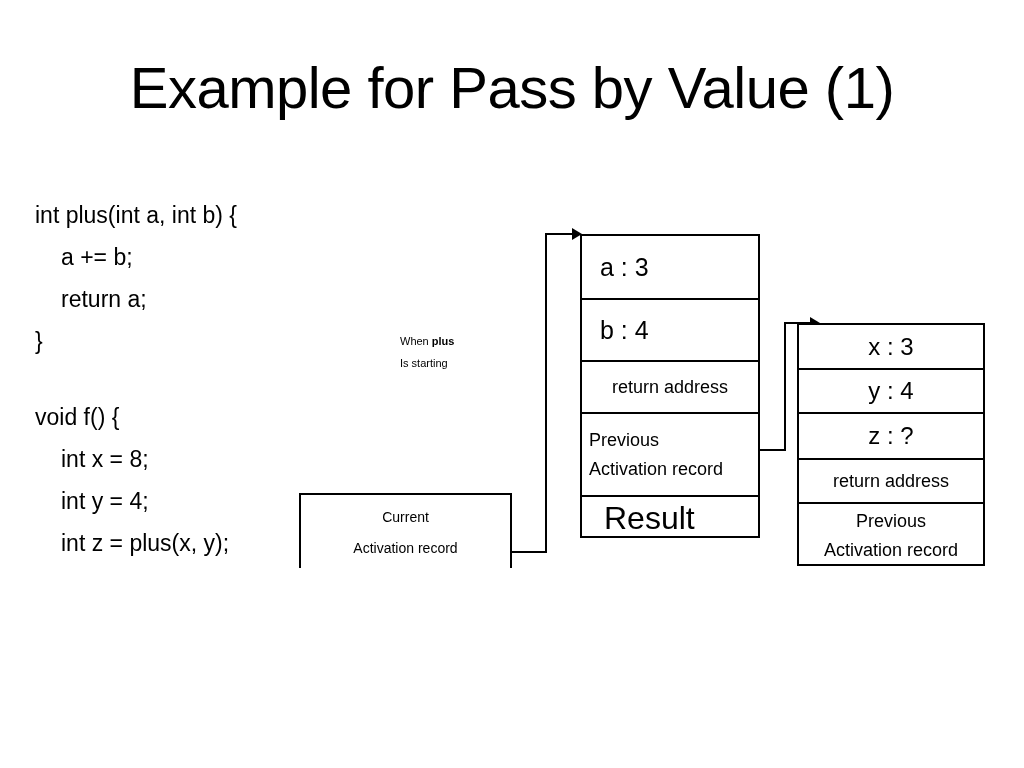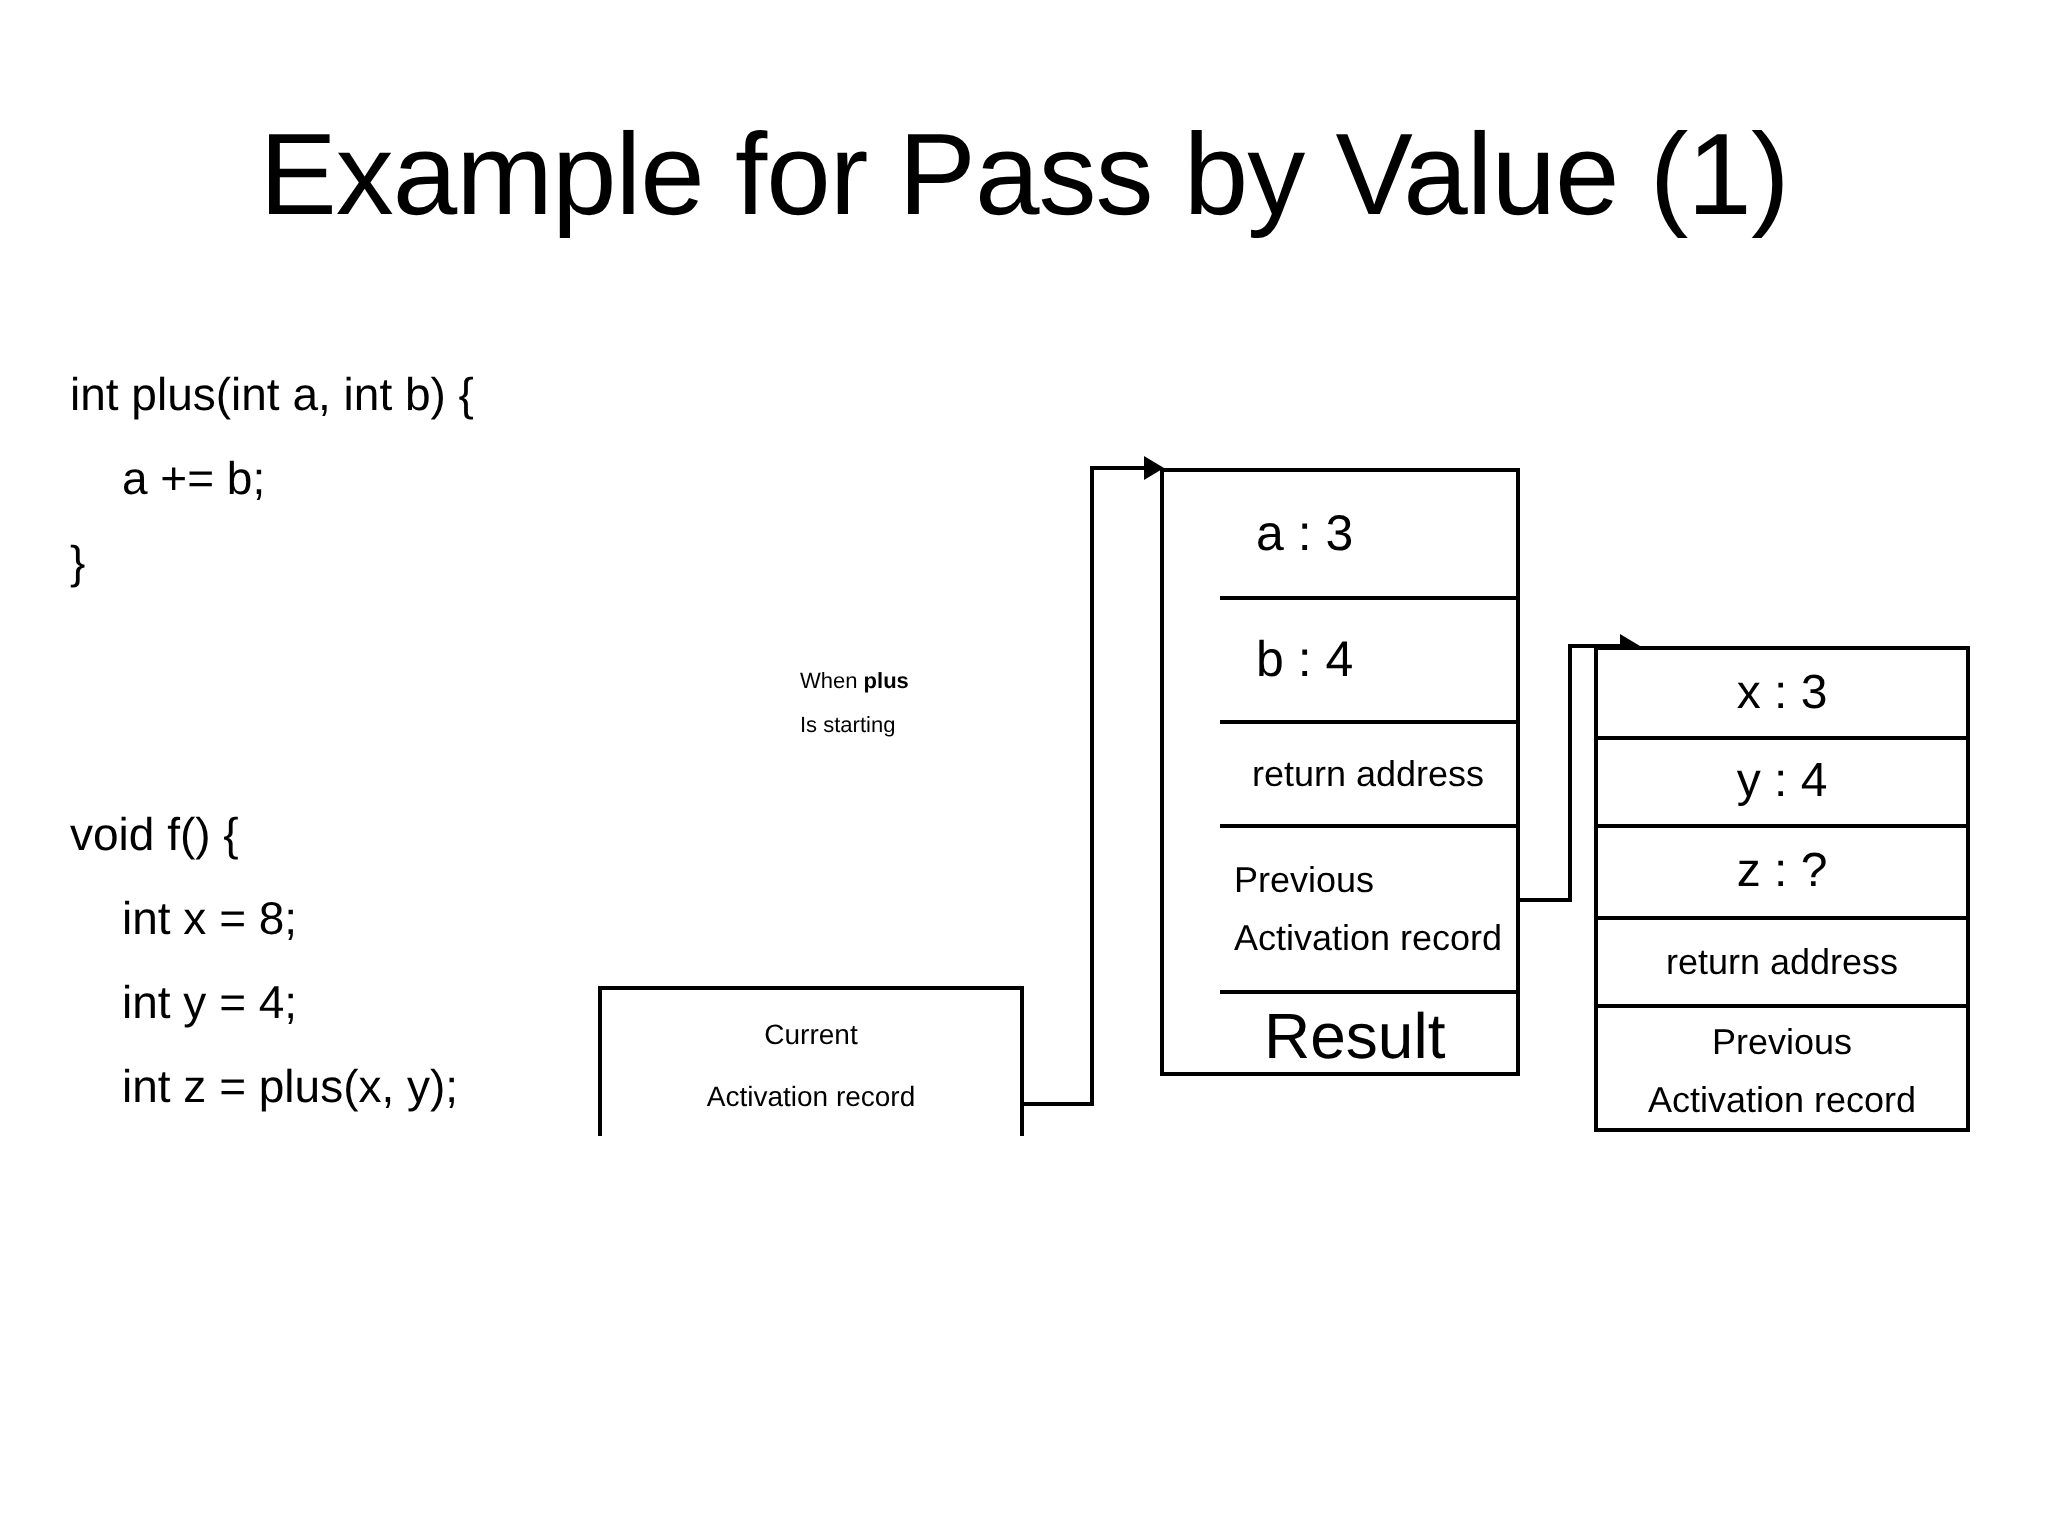--- a/index.html
+++ b/index.html
@@ -40,7 +40,7 @@
     color: #000000;
     white-space: nowrap;
   }
-  #code-plus { left: 35px; top: 176px; }
+  #code-plus { left: 35px; top: 194px; }
   #code-f    { left: 35px; top: 396px; }
   .code-line.indent { padding-left: 26px; }
 

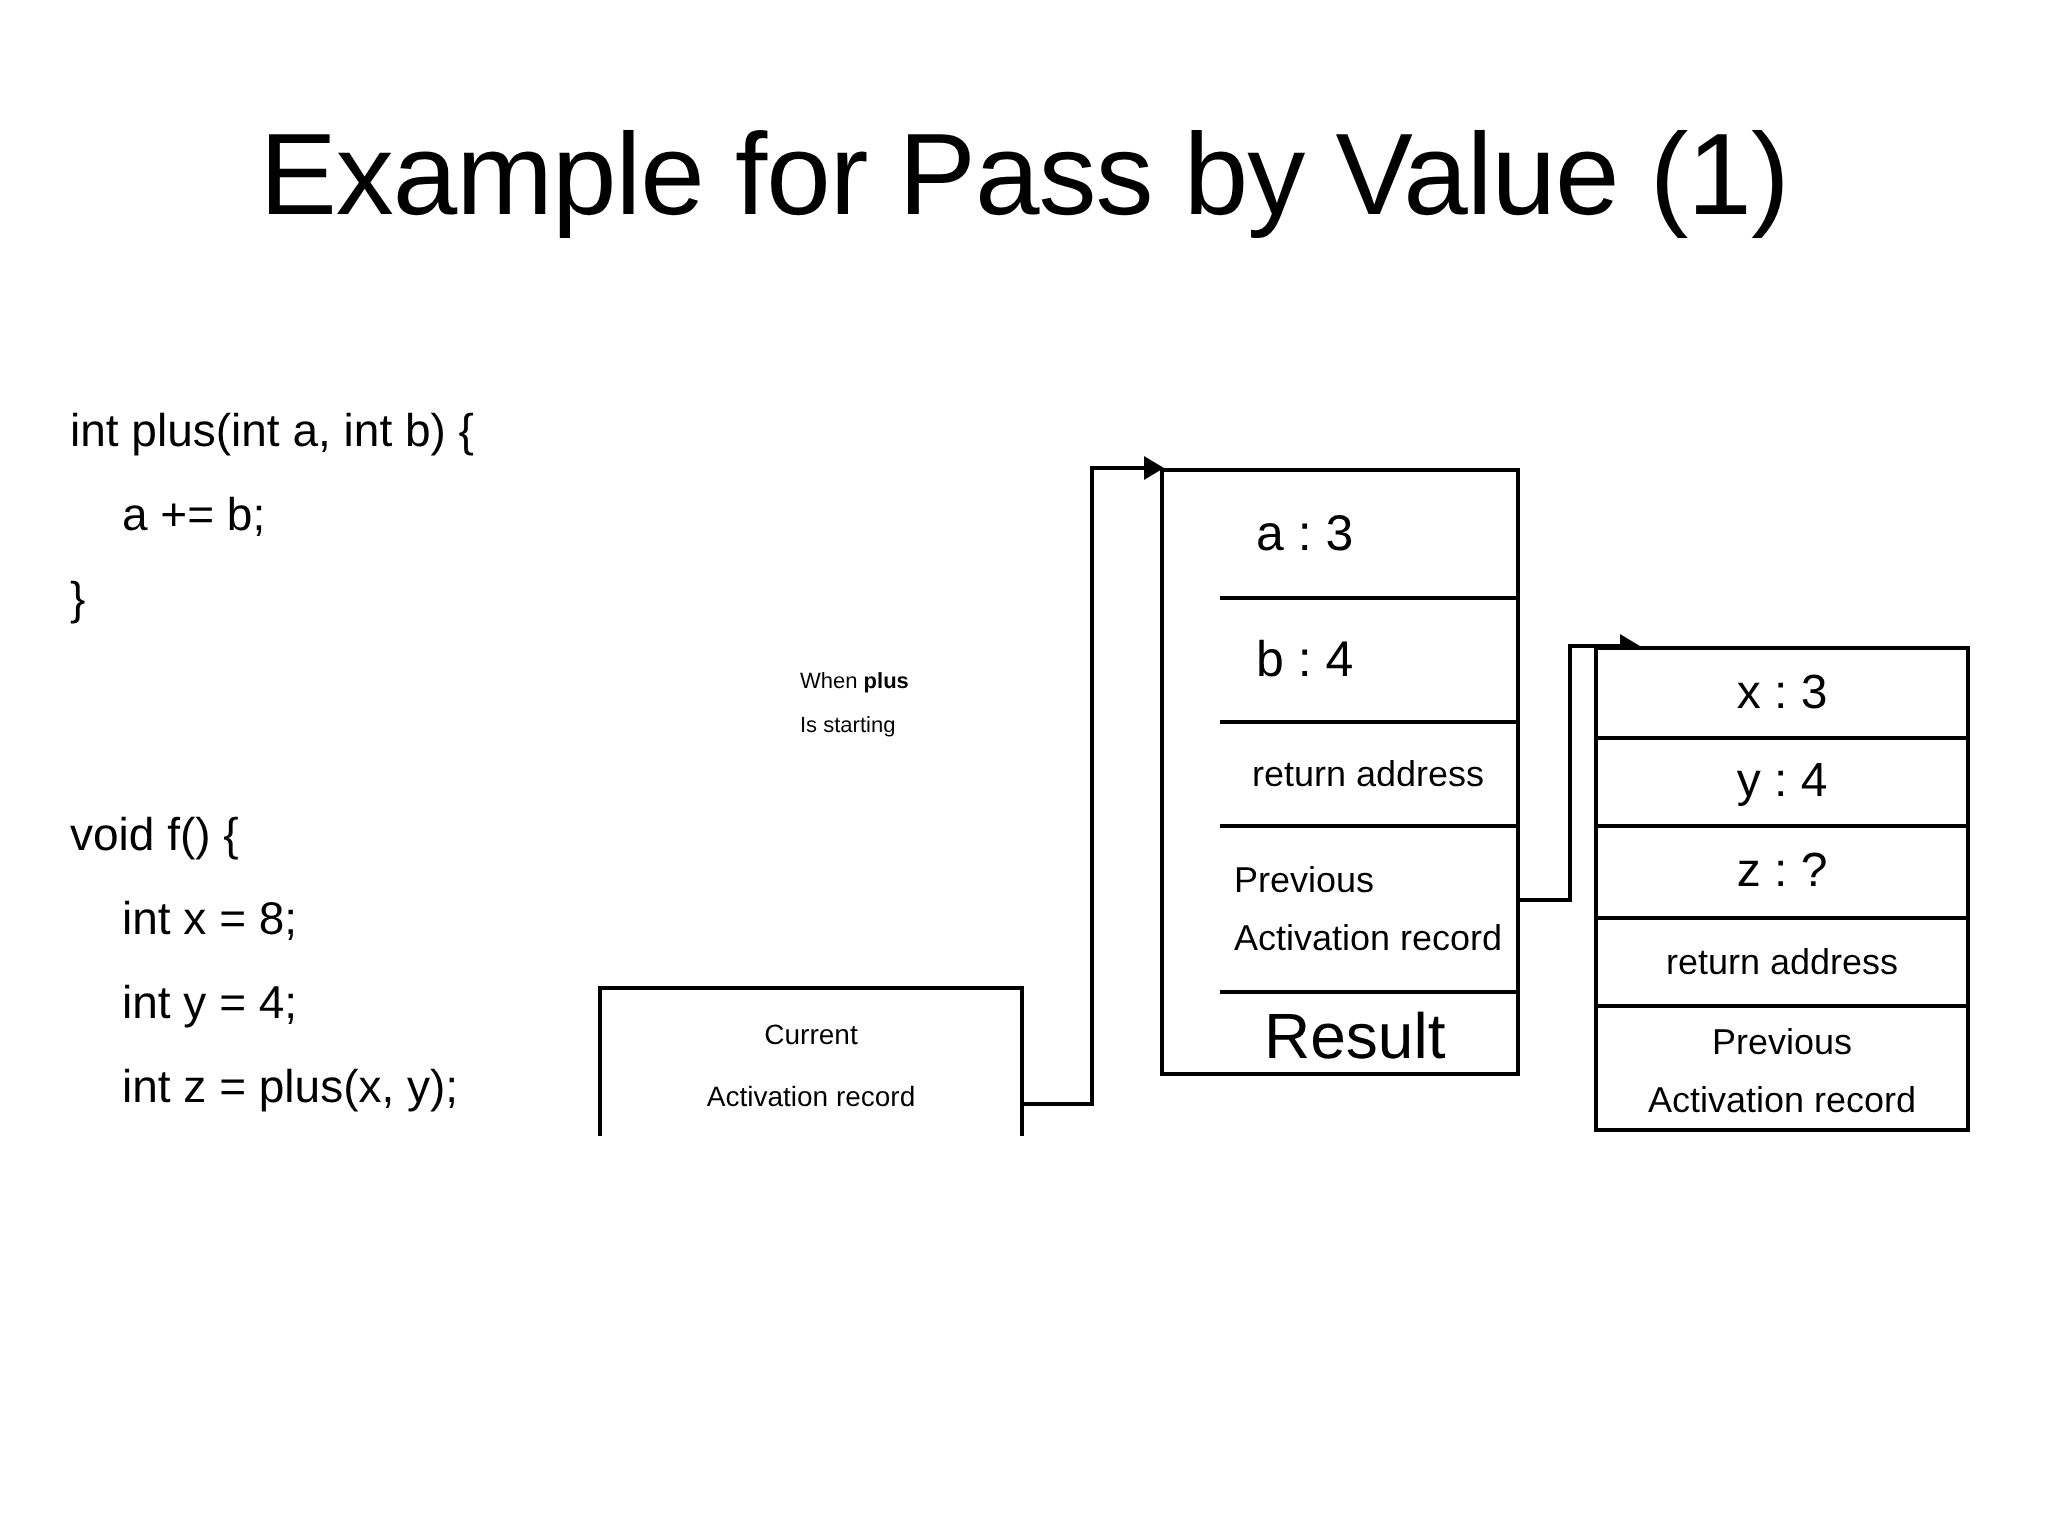--- a/index.html
+++ b/index.html
@@ -81,7 +81,7 @@
   .frame-row.left .two-line { text-align: left; }
 
   
-  #frame-plus { left: 580px; top: 234px; width: 180px; height: 304px; padding-left: 28px; }
+  #frame-plus { left: 580px; top: 234px; width: 180px; height: 304px; }
   #frame-plus .r0 { height: 64px; font-size: 25px; padding-left: 18px; justify-content: flex-start; }
   #frame-plus .r1 { height: 62px; font-size: 25px; padding-left: 18px; justify-content: flex-start; }
   #frame-plus .r2 { height: 52px; font-size: 18px; }

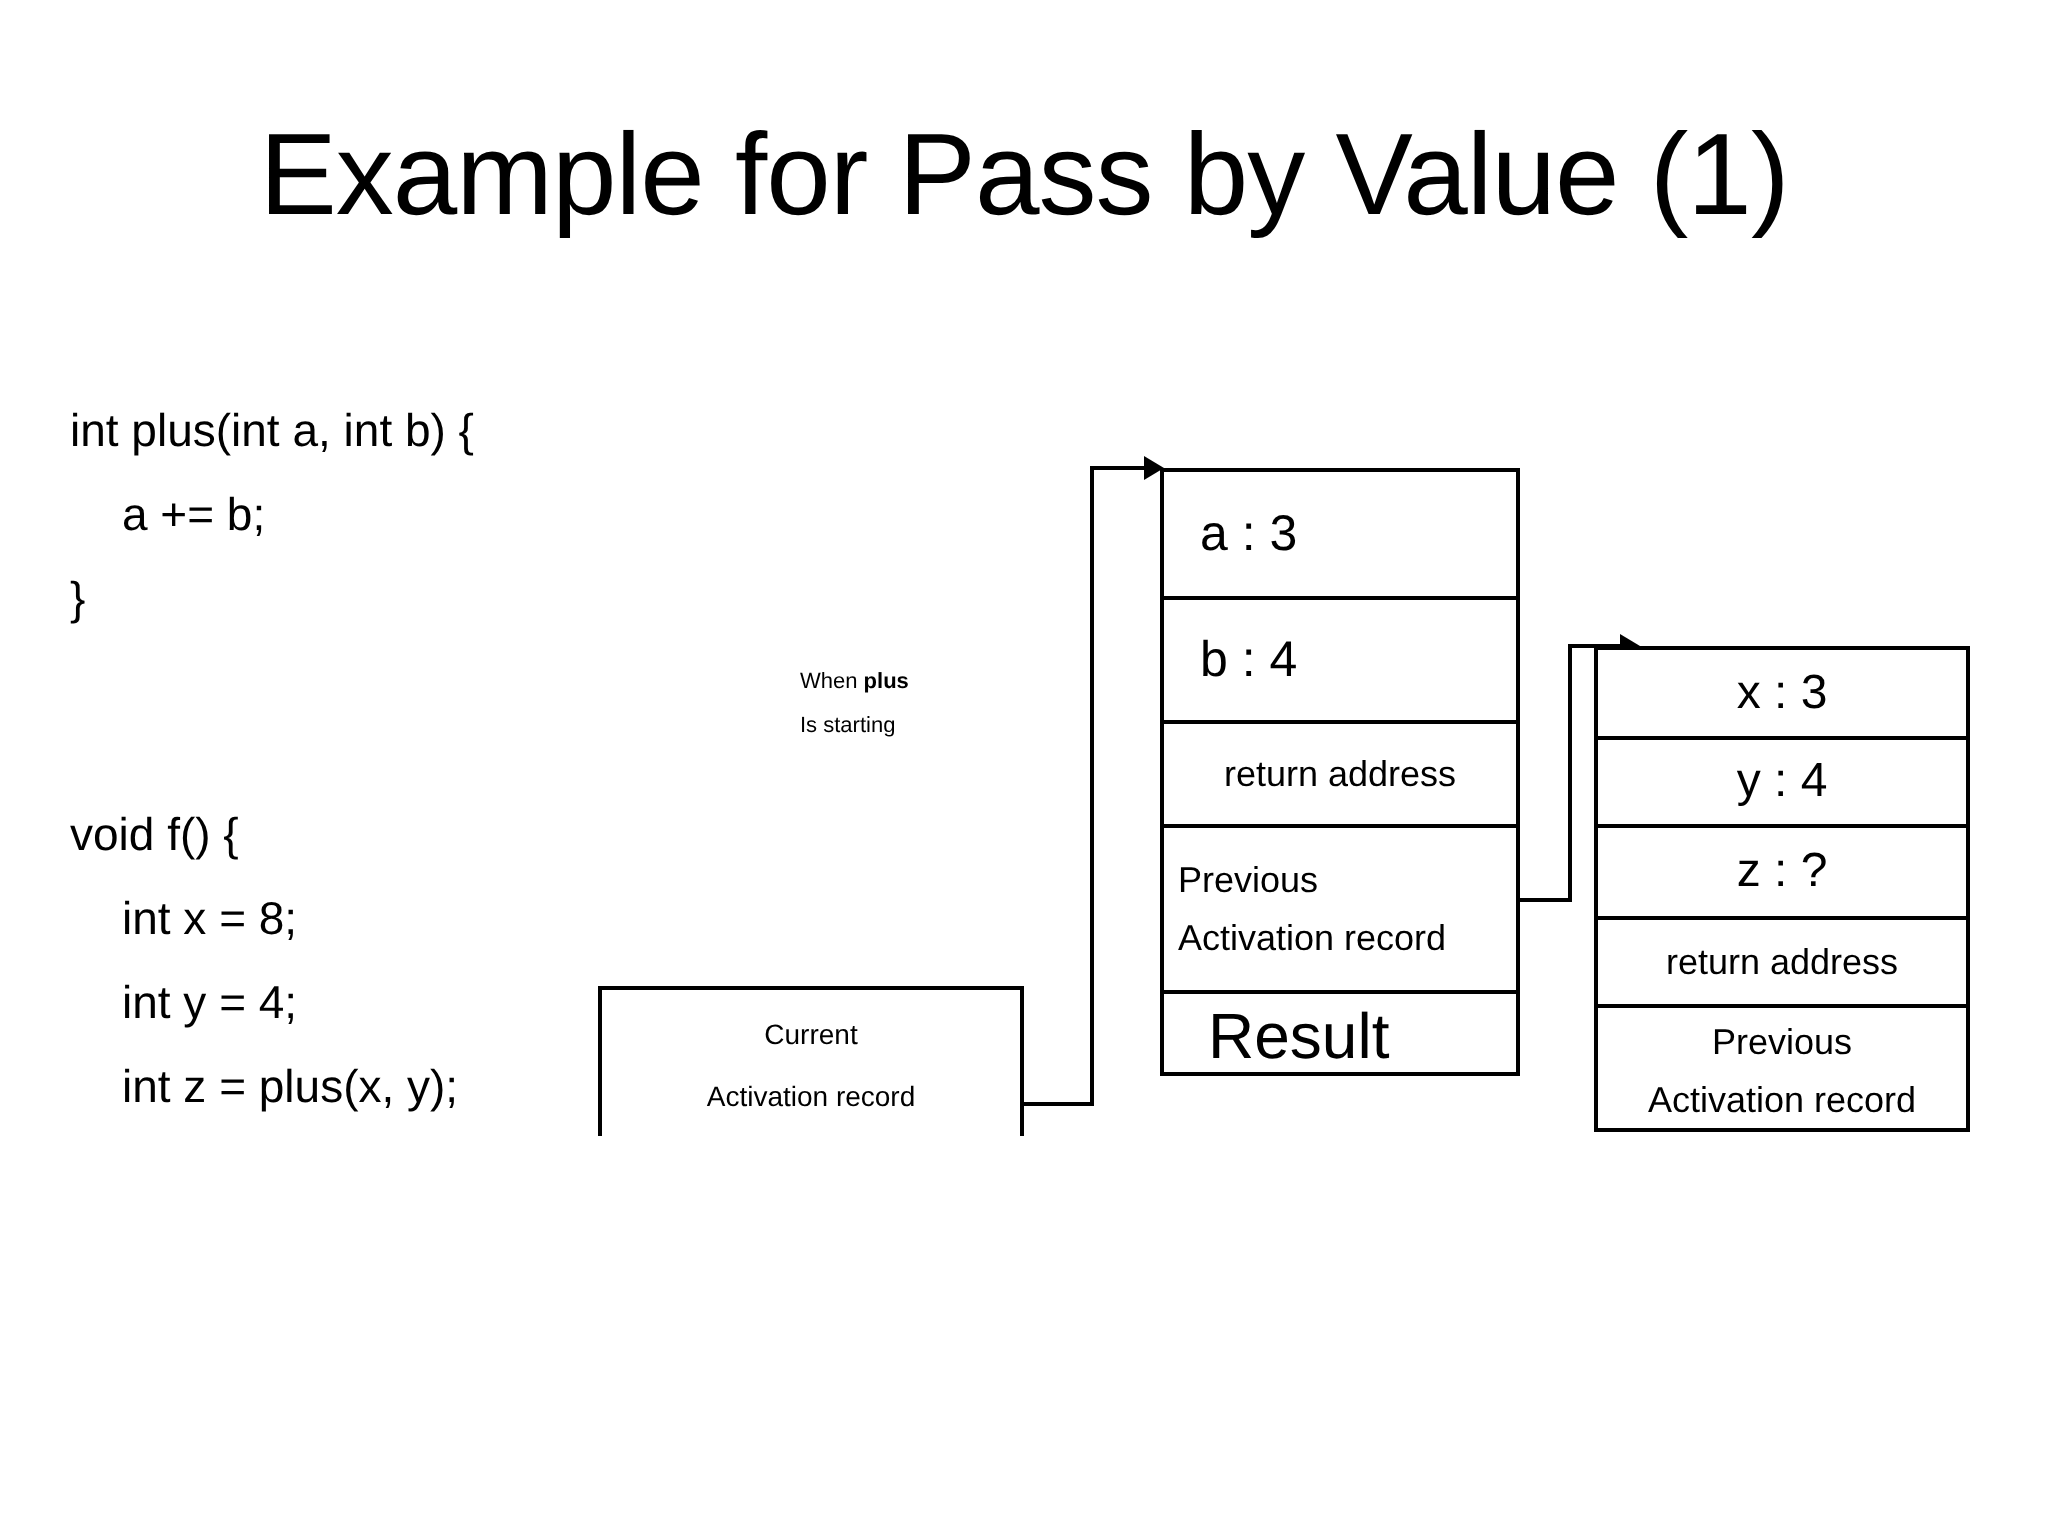--- a/index.html
+++ b/index.html
@@ -125,6 +125,7 @@
   <div class="code-block" id="code-plus">
     <div class="code-line">int plus(int a, int b) {</div>
     <div class="code-line indent">a += b;</div>
+    <div class="code-line indent">return a;</div>
     <div class="code-line">}</div>
   </div>
 

